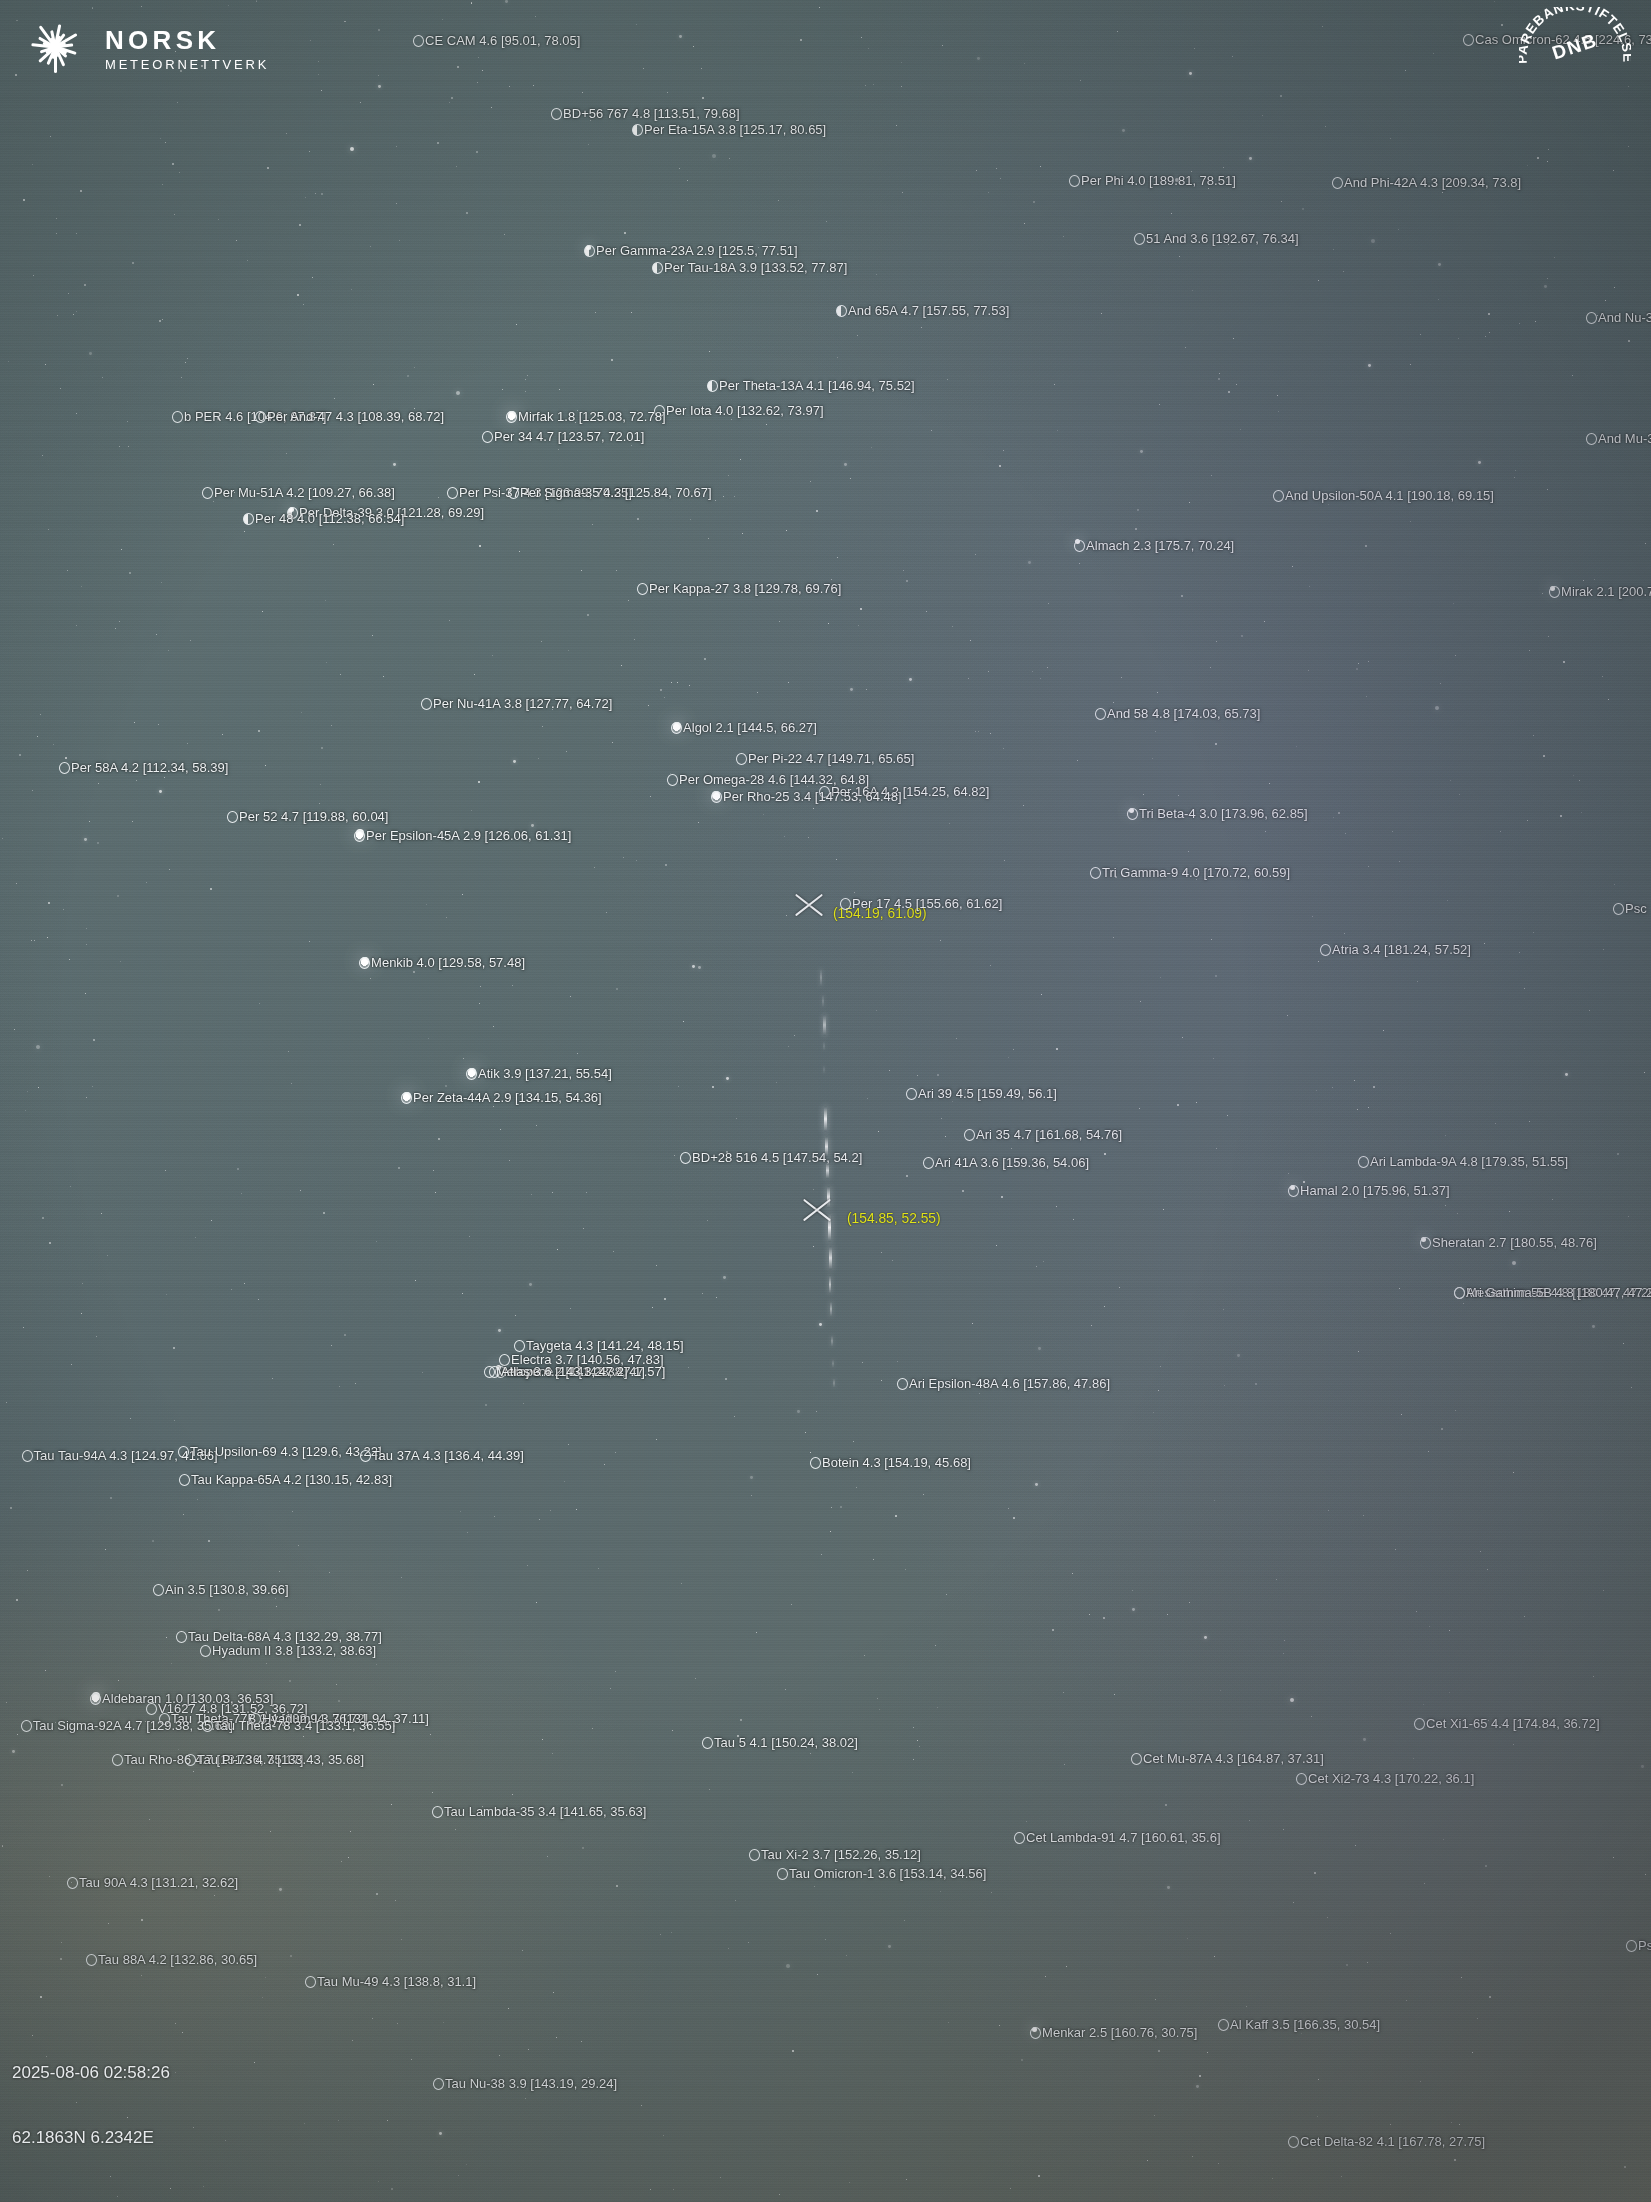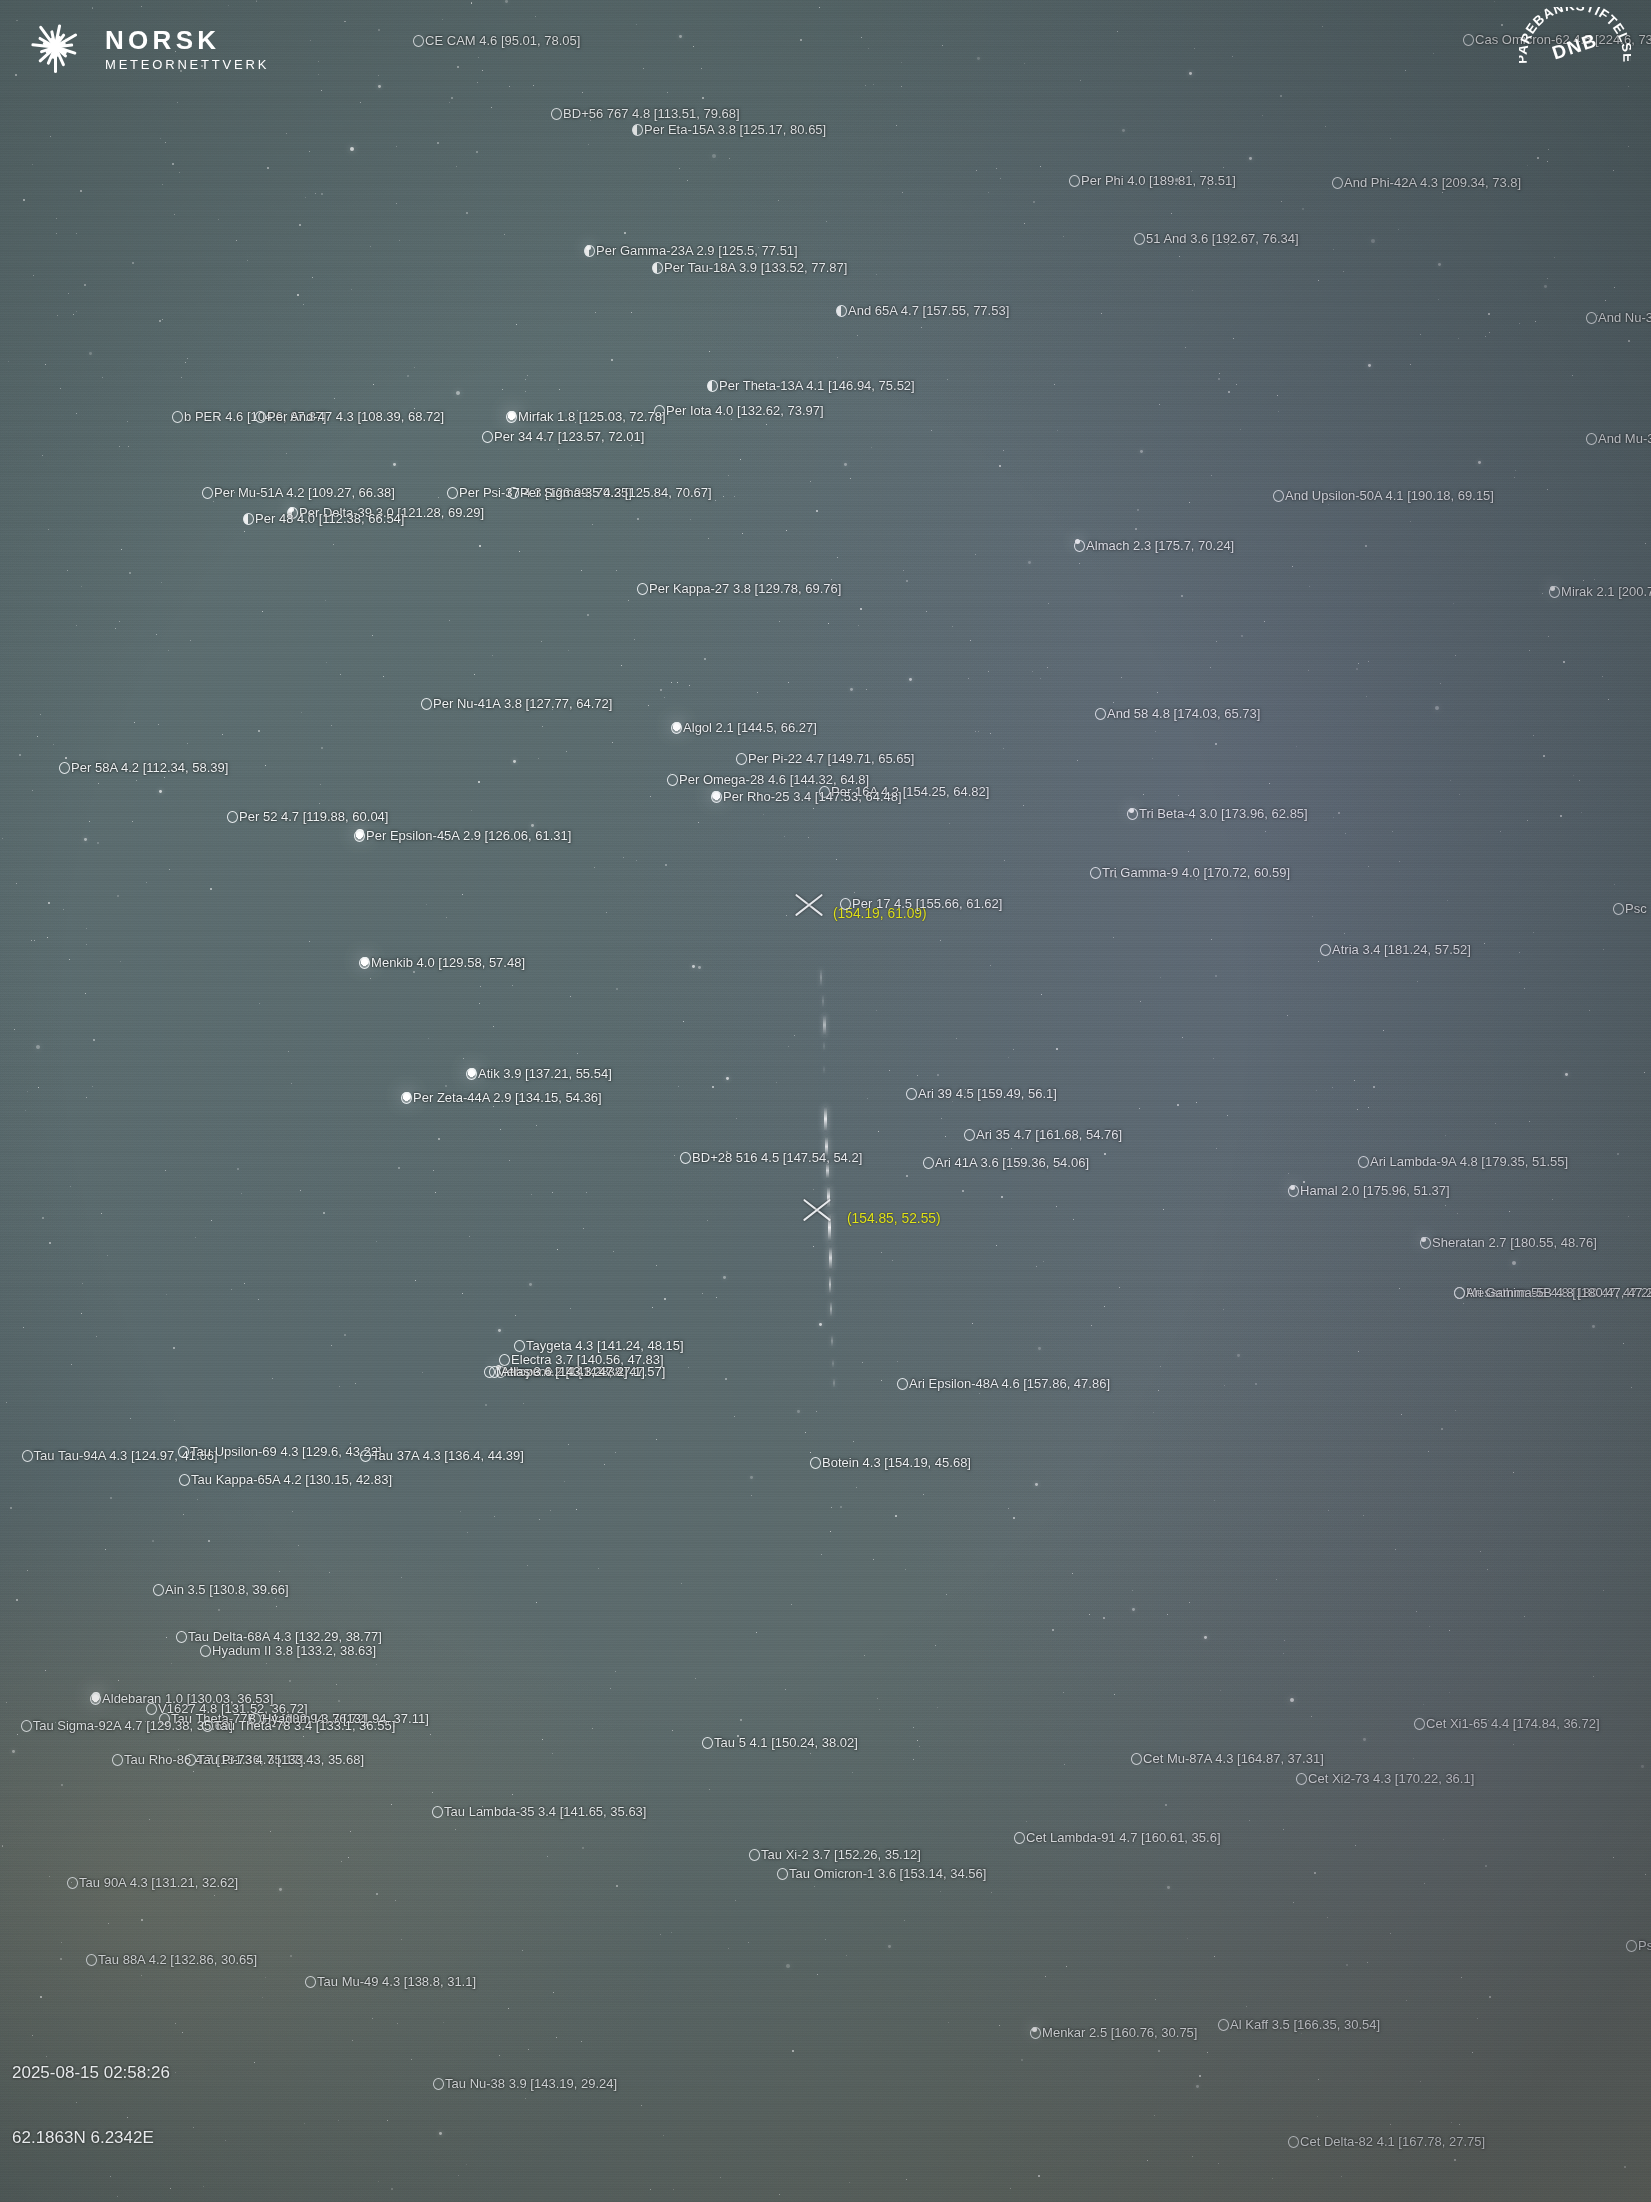--- a/index.html
+++ b/index.html
@@ -1341,7 +1341,7 @@
   </div>
 
   <div id="stamp">
-    <div>2025-08-15 02:58:26</div>
+    <div>2025-08-06 02:58:26</div>
     <div>62.1863N 6.2342E</div>
   </div>
 

